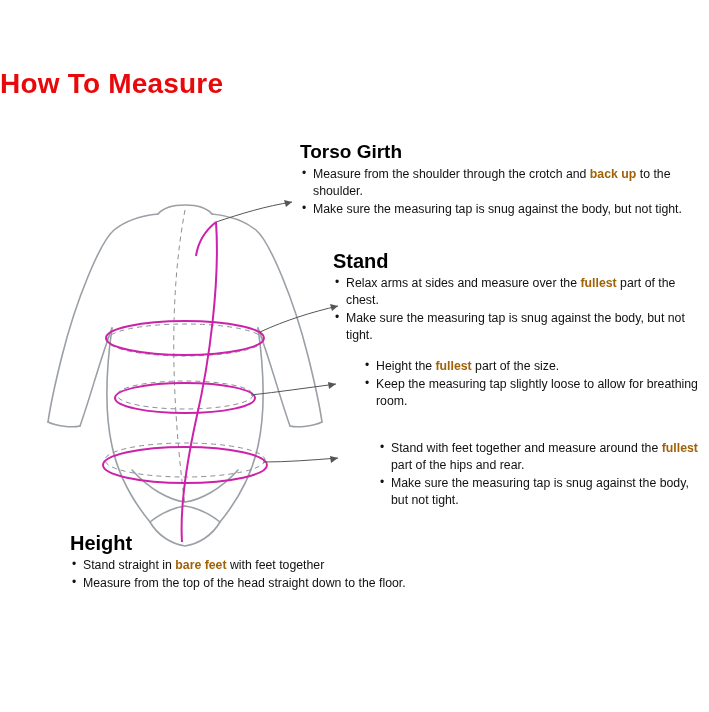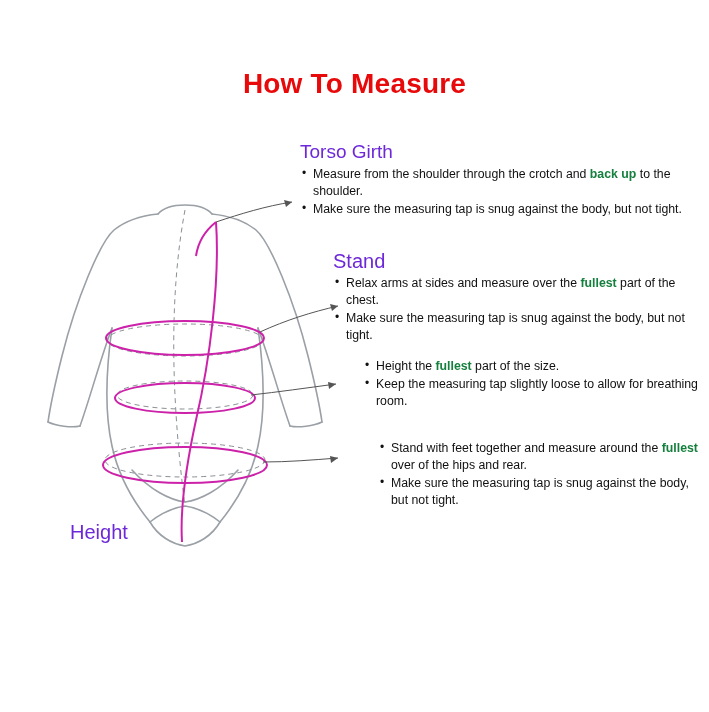--- a/index.html
+++ b/index.html
@@ -26,7 +26,7 @@
     left: 0;
     top: 68px;
     width: 709px;
-    text-align: center;
+    text-align: left;
     font-size: 28px;
     font-weight: bold;
     color: #e8090a;

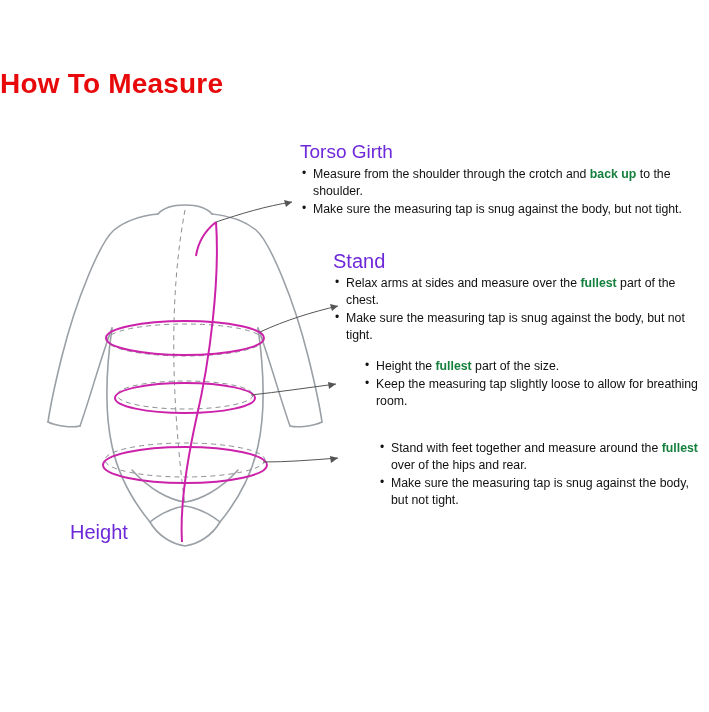--- a/index.html
+++ b/index.html
@@ -44,8 +44,8 @@
   }
   .sec-head {
     font-size: 19px;
-    font-weight: normal;
-    color: #6d28d9;
+    font-weight: bold;
+    color: #000000;
     margin: 0 0 3px 0;
     line-height: 1.1;
   }

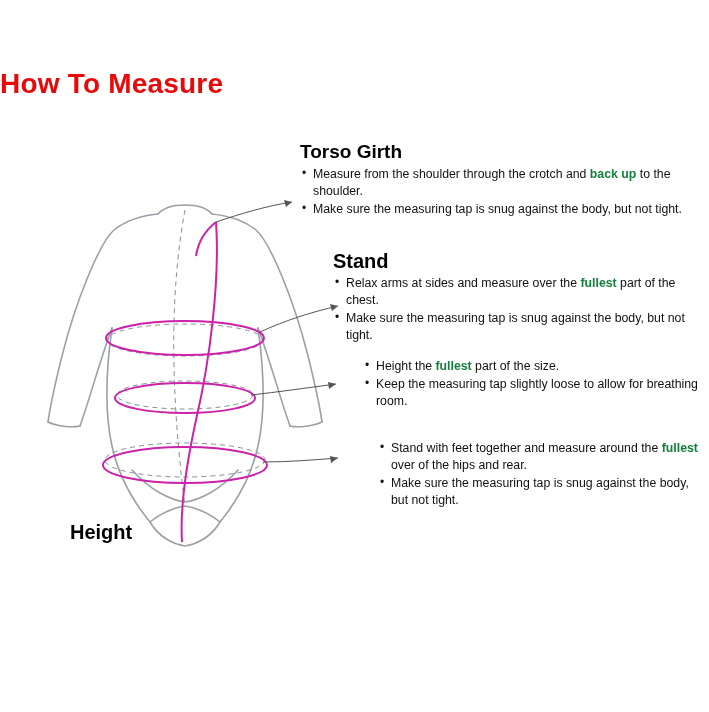--- a/index.html
+++ b/index.html
@@ -71,7 +71,7 @@
     color: #111;
   }
   .red {
-    color: #15803d;
+    color: #a16207;
     font-weight: bold;
   }
   #sec-torso { left: 300px; top: 142px; width: 400px; }

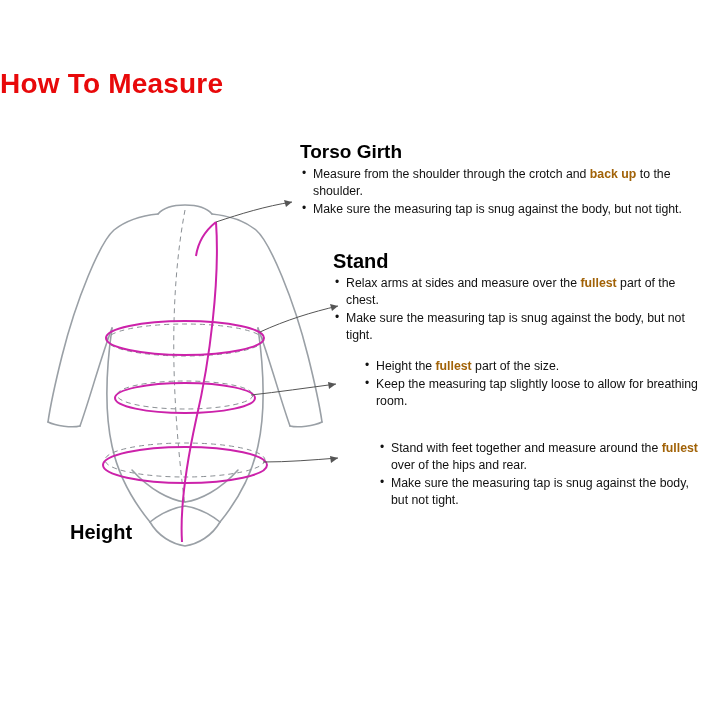--- a/index.html
+++ b/index.html
@@ -171,7 +171,7 @@
 
   <div class="section" id="sec-hips">
     <ul class="bullets">
-      <li><span>Stand with feet together and measure around the </span><span class="red">fullest</span><span> over of the hips and rear.</span></li>
+      <li><span>Stand with feet together and measure around the </span><span class="red">fullest</span><span> part of the hips and rear.</span></li>
       <li>Make sure the measuring tap is snug against the body, but not tight.</li>
     </ul>
   </div>

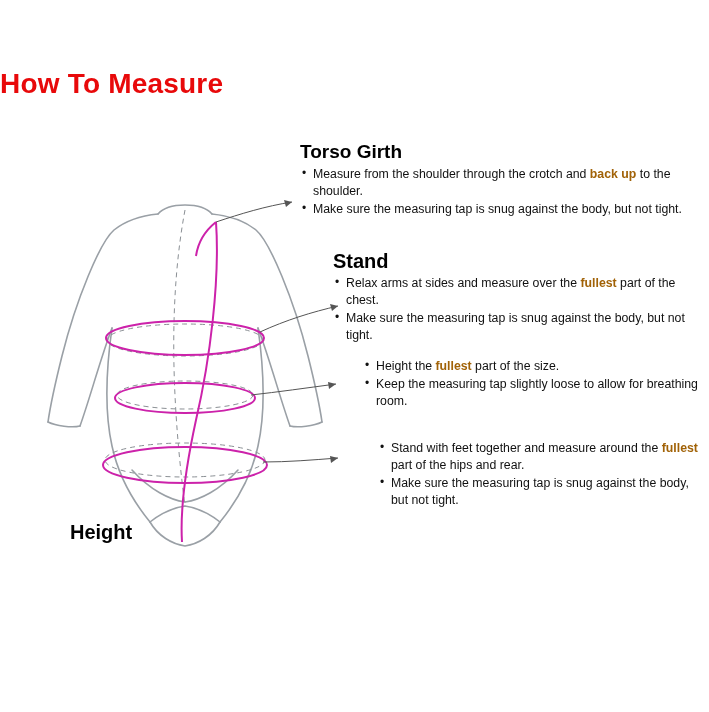--- a/index.html
+++ b/index.html
@@ -78,7 +78,7 @@
   #sec-bust  { left: 333px; top: 250px; width: 372px; }
   #sec-waist { left: 363px; top: 358px; width: 342px; }
   #sec-hips  { left: 378px; top: 440px; width: 320px; }
-  #sec-height{ left: 70px;  top: 521px; width: 450px; }
+  #sec-height{ left: 70px;  top: 532px; width: 450px; }
   .sec-head.lg { font-size: 20px; }
 </style>
 </head>

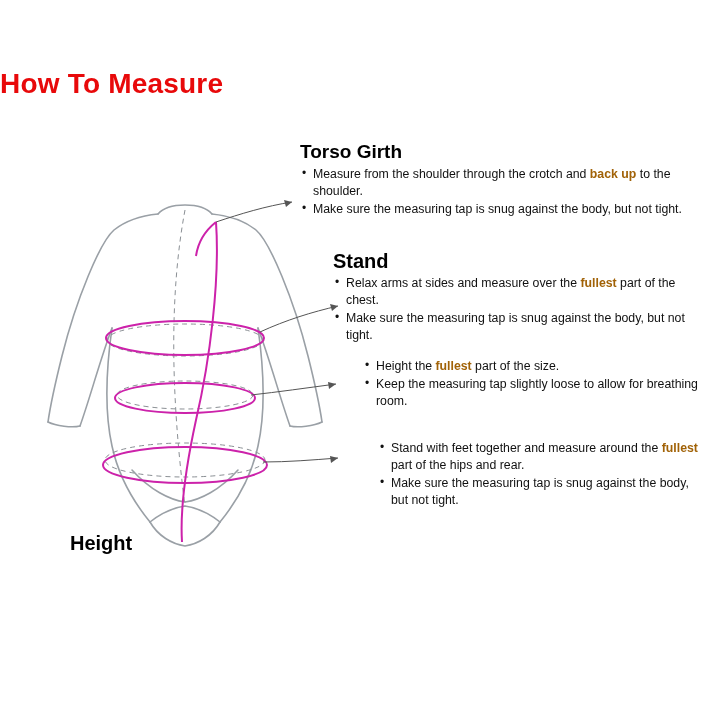--- a/index.html
+++ b/index.html
@@ -178,6 +178,10 @@
 
   <div class="section" id="sec-height">
     <div class="sec-head lg">Height</div>
+    <ul class="bullets">
+      <li><span>Stand straight in </span><span class="red">bare feet</span><span> with feet together</span></li>
+      <li>Measure from the top of the head straight down to the floor.</li>
+    </ul>
   </div>
 
 </div>

